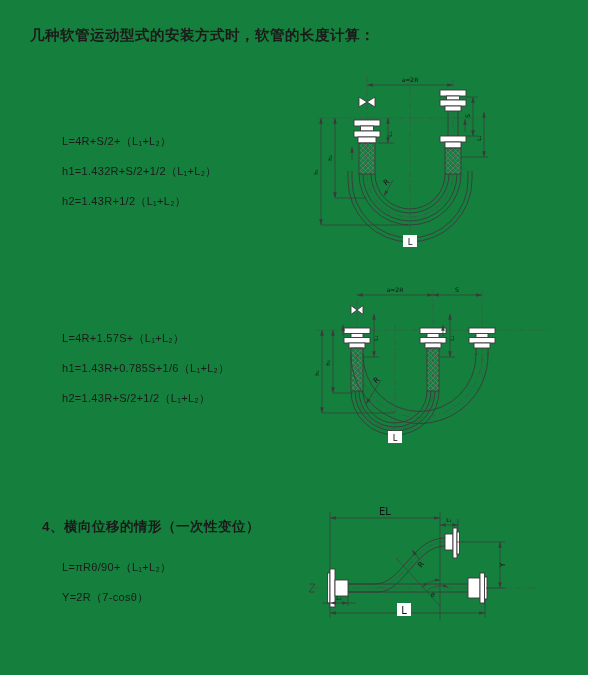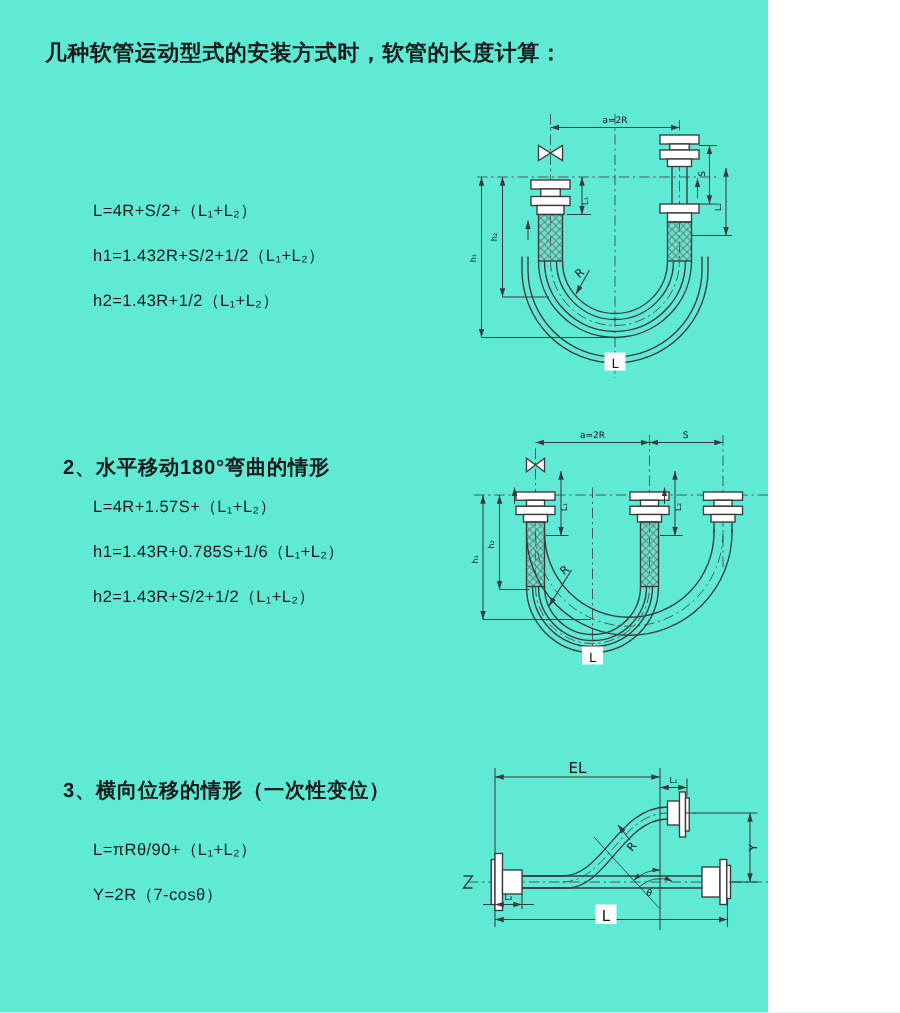--- a/index.html
+++ b/index.html
@@ -3,7 +3,7 @@
 <meta charset="utf-8">
 <style>
   html,body{margin:0;padding:0;background:#fff;}
-  .page{position:relative;width:512px;height:675px;background:#5eead4;overflow:hidden;
+  .page{position:relative;width:588px;height:675px;background:#15803d;overflow:hidden;
         font-family:"Liberation Sans","DejaVu Sans",sans-serif;color:#1a1a1a;}
   .doc-title{position:absolute;left:30px;top:26px;font-size:14.5px;font-weight:bold;letter-spacing:.5px;}
   .sec-heading{position:absolute;font-size:13.5px;font-weight:bold;letter-spacing:.5px;}

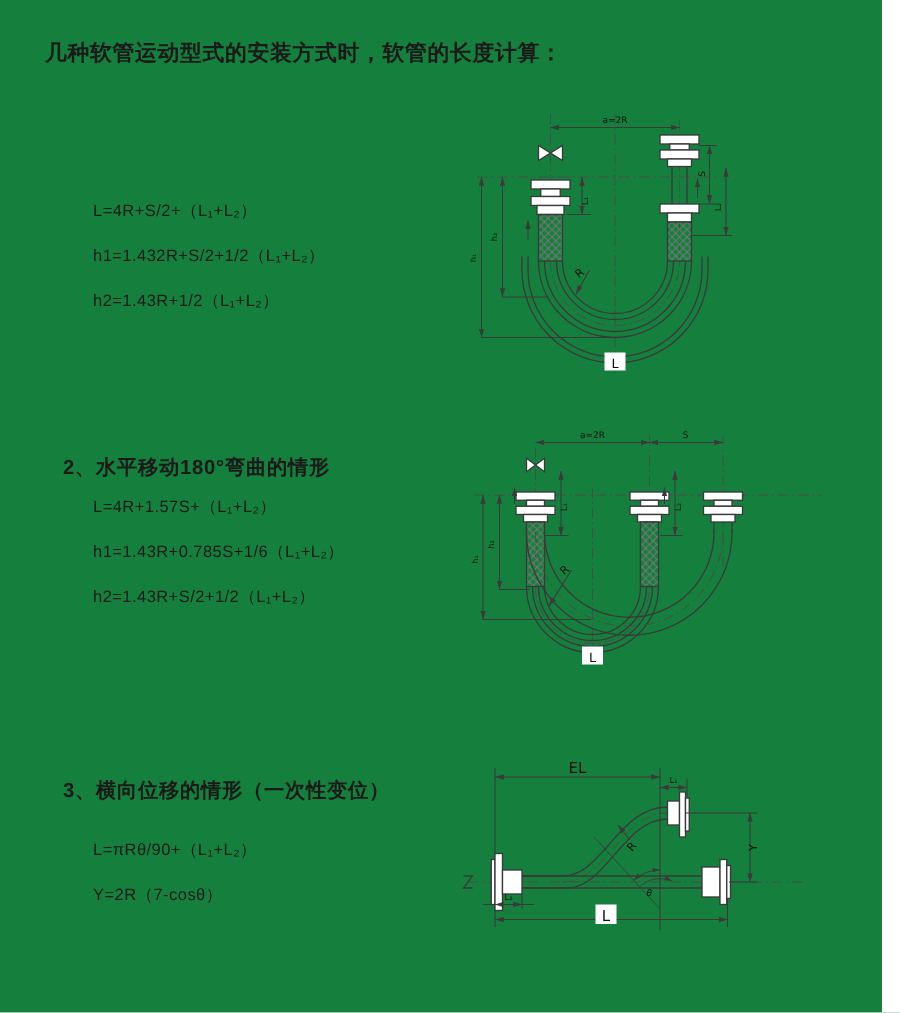--- a/index.html
+++ b/index.html
@@ -138,7 +138,6 @@
     </svg>
   </div>
 
-  <div class="sec-heading" style="left:42px;top:303px;">2、水平移动180°弯曲的情形</div>
   <div class="formulas" style="left:62px;top:323px;">
     <div>L=4R+1.57S+（L₁+L₂）</div>
     <div>h1=1.43R+0.785S+1/6（L₁+L₂）</div>

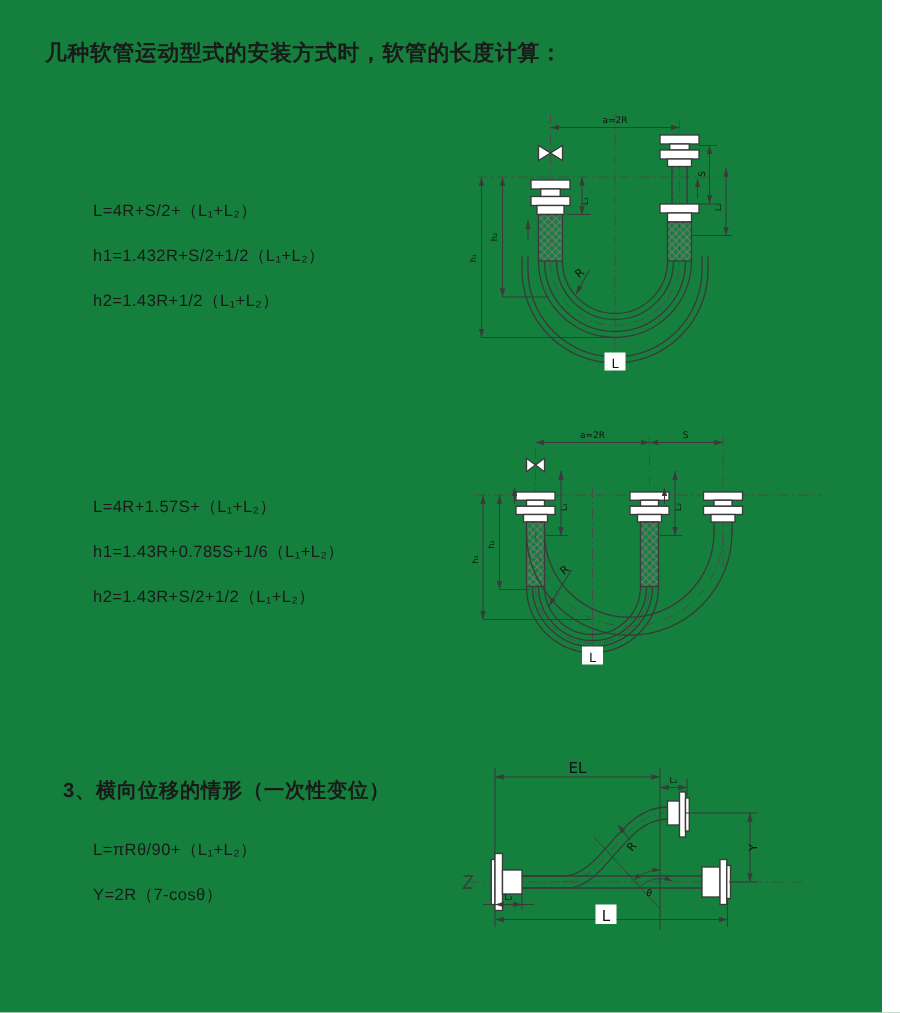--- a/index.html
+++ b/index.html
@@ -249,7 +249,7 @@
     </svg>
   </div>
 
-  <div class="sec-heading" style="left:42px;top:518px;">3、横向位移的情形（一次性变位）</div>
+  <div class="sec-heading" style="left:42px;top:518px;">4、横向位移的情形（一次性变位）</div>
   <div class="formulas" style="left:62px;top:538px;margin-top:14px;">
     <div>L=πRθ/90+（L₁+L₂）</div>
     <div>Y=2R（7-cosθ）</div>

